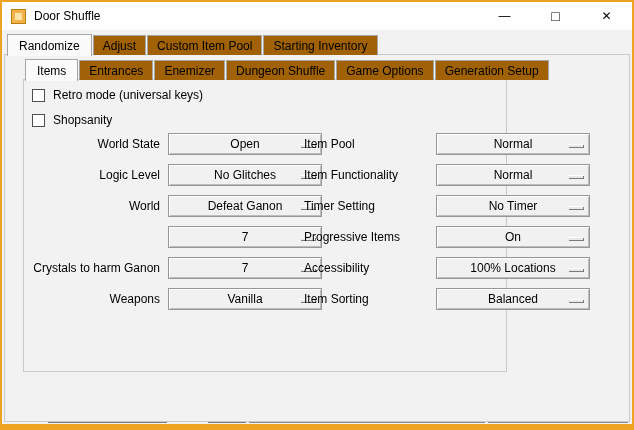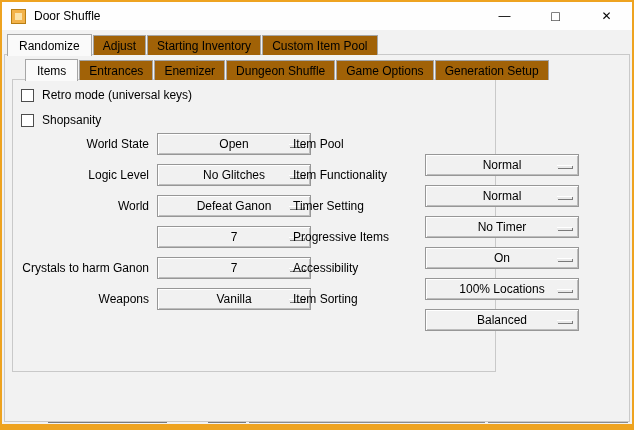--- a/index.html
+++ b/index.html
@@ -90,8 +90,8 @@
       <div class="tabs" style="left:5px; top:3px;">
         <div class="tab sel">Randomize</div>
         <div class="tab">Adjust</div>
+        <div class="tab">Custom Item Pool</div>
         <div class="tab">Starting Inventory</div>
-        <div class="tab">Custom Item Pool</div>
       </div>
 
       <div class="tabs" style="left:23px; top:28px;">

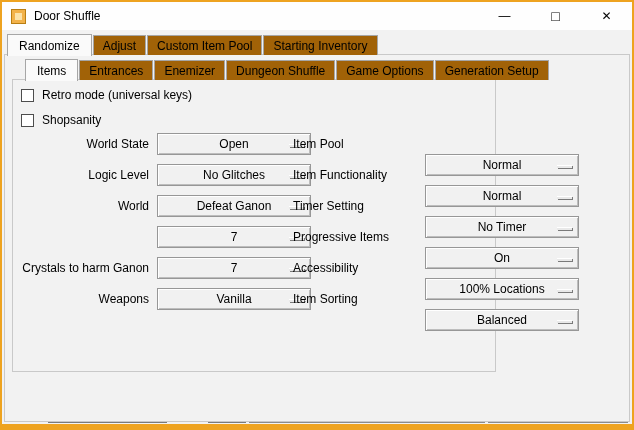--- a/index.html
+++ b/index.html
@@ -29,7 +29,7 @@
 
   .pane { position:absolute; background:#F2F2F2; border:1px solid #C9C9C9; z-index:1; }
   .outer-pane { left:2px; right:2px; top:24px; bottom:2px; }
-  .inner-pane { left:10px; top:49px; width:484px; height:293px; z-index:2; }
+  .inner-pane { left:21px; top:49px; width:484px; height:293px; z-index:2; }
 
   .cbrow { position:absolute; left:8px; display:flex; align-items:center; height:16px; }
   .cbbox { width:13px; height:13px; background:#FFFFFF; border:1px solid #4D4D4D; }

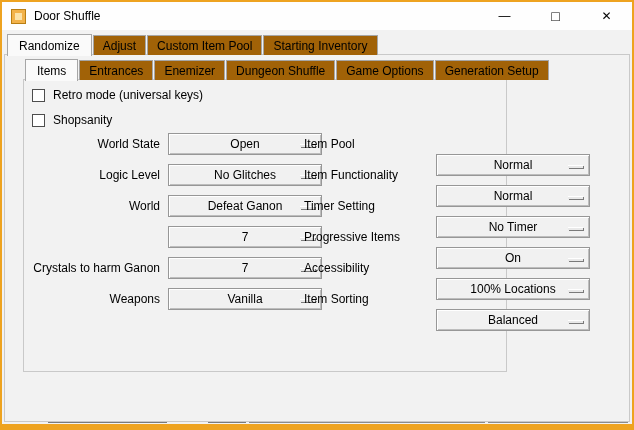--- a/index.html
+++ b/index.html
@@ -41,7 +41,7 @@
   .dd { position:absolute; height:22px; background:#F1F1F1; border:1px solid #979797;
         box-shadow: inset 1px 1px 0 #FFFFFF, inset -1px -1px 0 #BDBDBD; text-align:center; }
   .dd-l { left:144px; width:154px; }
-  .dd-r { left:412px; width:154px;margin-top:21px; }
+  .dd-r { left:412px; width:154px; }
   .dd-val { display:block; line-height:20px; }
   .dd-ind { position:absolute; right:6px; top:10px; width:15px; height:3px; background:#E9E9E9;
             border-top:1px solid #FFFFFF; box-shadow:1px 1px 0 0 #7A7A7A; }

